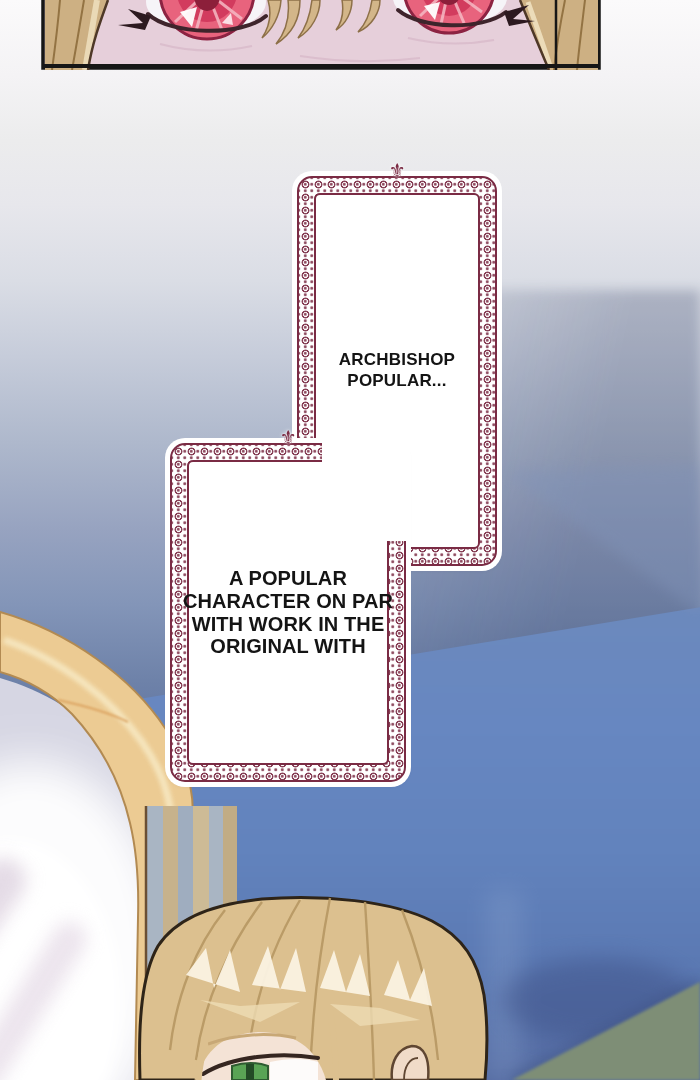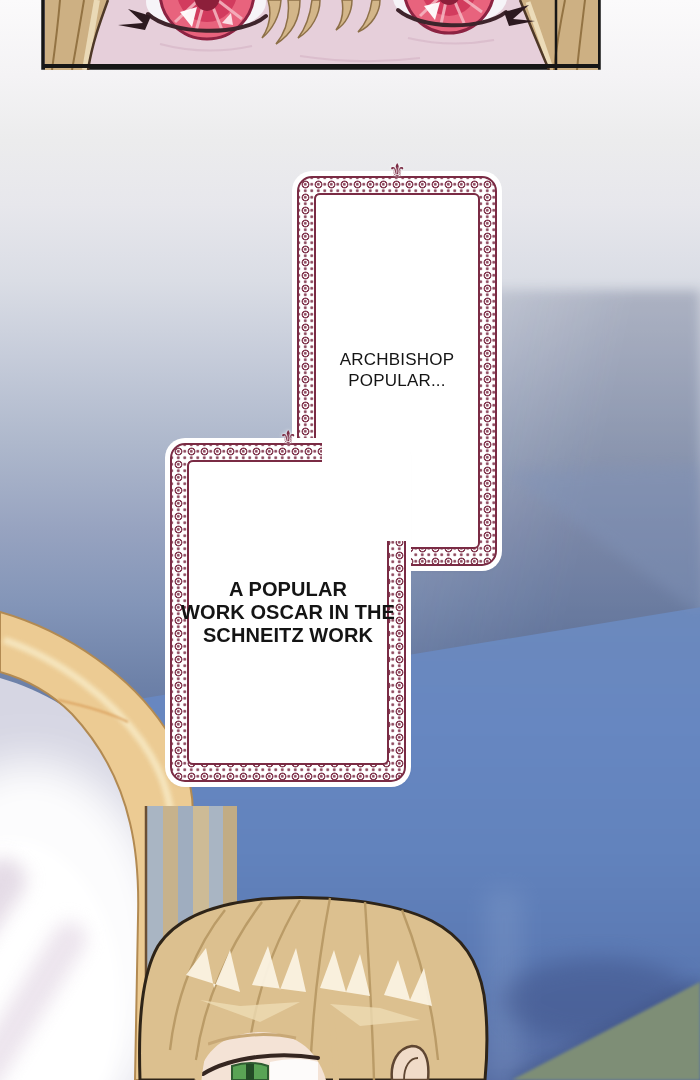--- a/index.html
+++ b/index.html
@@ -53,7 +53,7 @@
   .box1{ left:297px; top:176px; width:196px; height:386px; z-index:5; }
   .box2{ left:170px; top:443px; width:232px; height:335px; z-index:6; }
   .caption{ color:#141414; }
-  .caption-1{ font-size:17px; font-weight:400; line-height:1.22; letter-spacing:0.2px; }
+  .caption-1{ font-size:17px; font-weight:700; line-height:1.22; letter-spacing:0.2px; }
   .caption-2{ font-size:20px; font-weight:700; line-height:1.14; letter-spacing:0.1px; }
   .caption span{ display:block; white-space:nowrap; }
   .fleur{

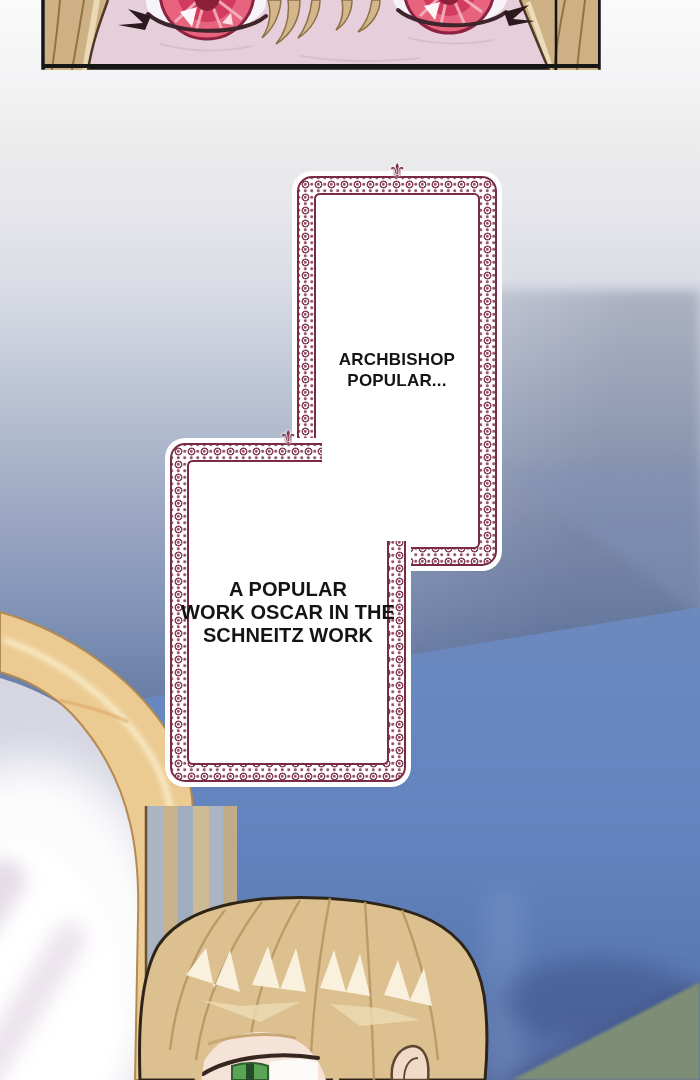--- a/index.html
+++ b/index.html
@@ -231,6 +231,7 @@
     <div class="inner">
       <div class="caption caption-2">
         <span>A POPULAR</span>
+        <span>CHARACTER ON PAR</span>
         <span>WORK OSCAR IN THE</span>
         <span>SCHNEITZ WORK</span>
       </div>

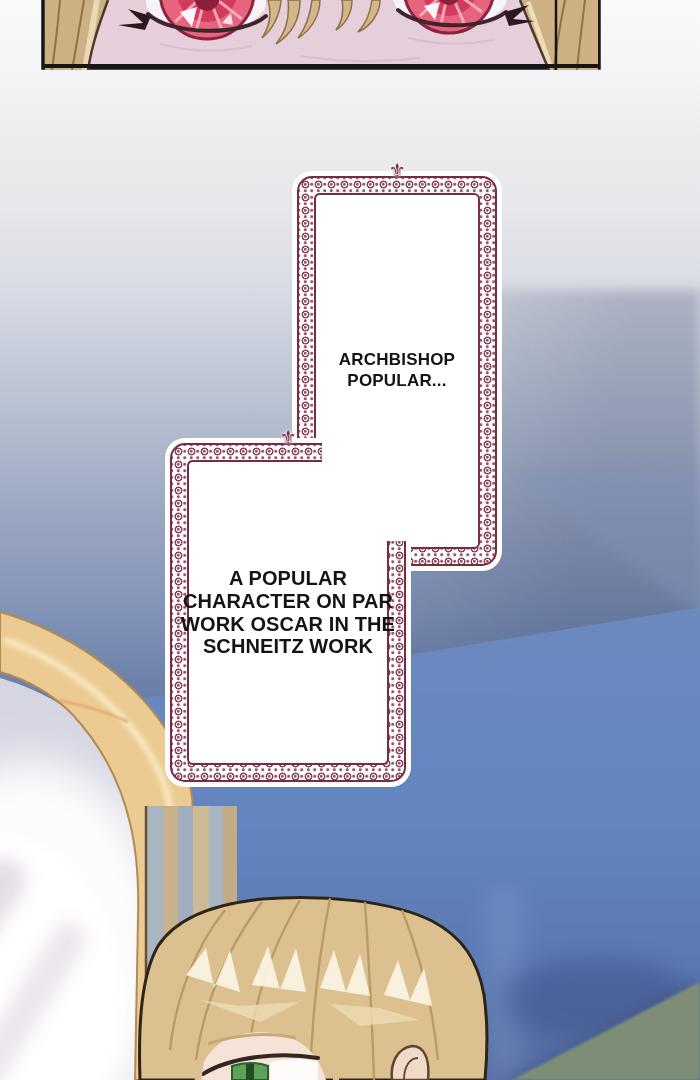--- a/index.html
+++ b/index.html
@@ -232,7 +232,7 @@
       <div class="caption caption-2">
         <span>A POPULAR</span>
         <span>CHARACTER ON PAR</span>
-        <span>WORK OSCAR IN THE</span>
+        <span>WITH WORK IN THE</span>
         <span>SCHNEITZ WORK</span>
       </div>
     </div>

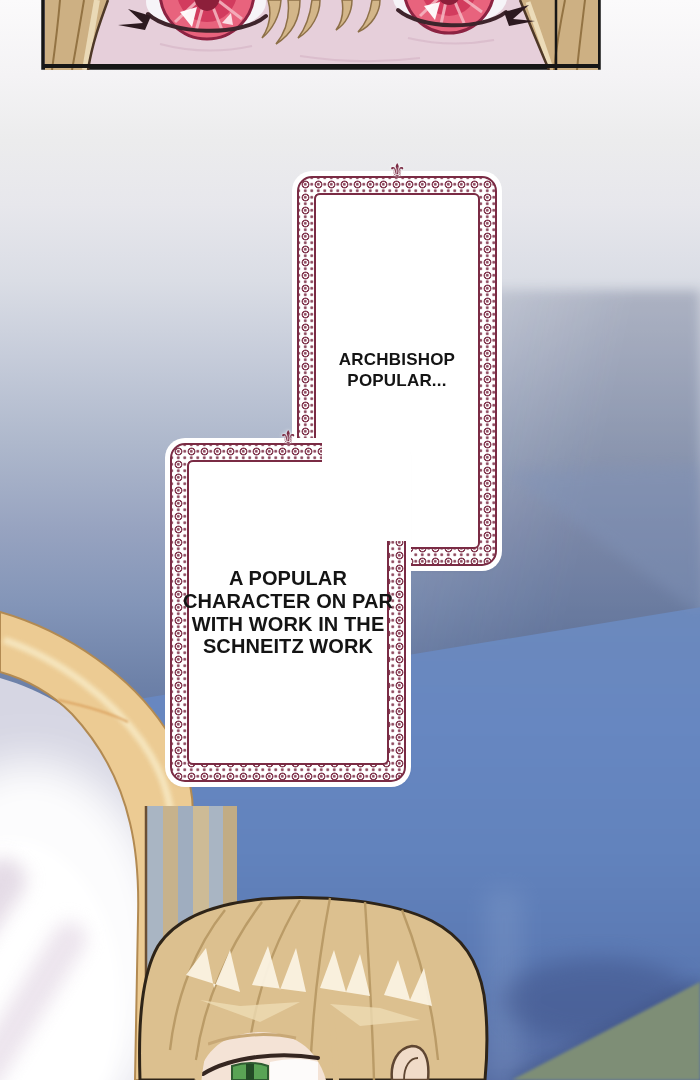--- a/index.html
+++ b/index.html
@@ -233,7 +233,7 @@
         <span>A POPULAR</span>
         <span>CHARACTER ON PAR</span>
         <span>WITH WORK IN THE</span>
-        <span>SCHNEITZ WORK</span>
+        <span>ORIGINAL WITH</span>
       </div>
     </div>
   </div>

